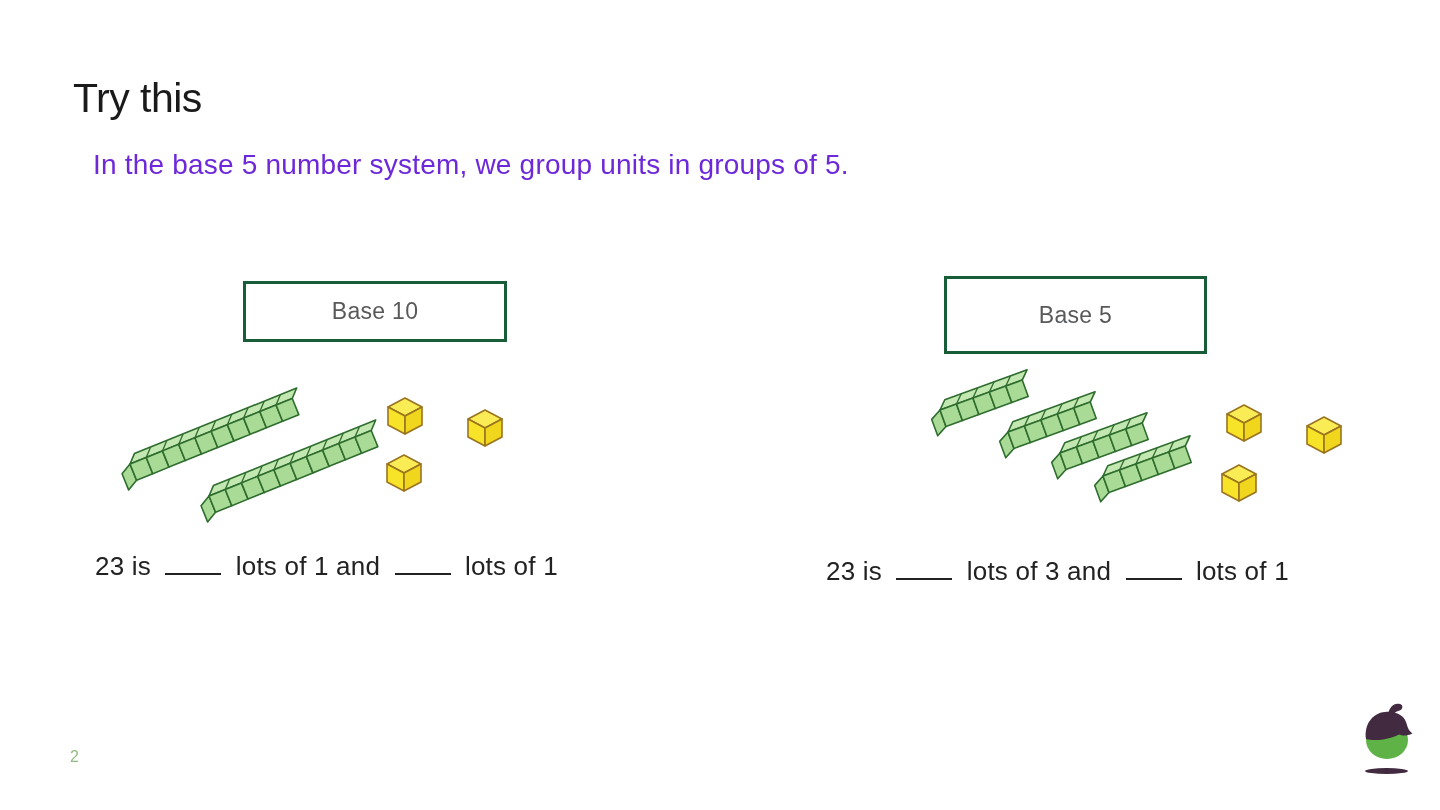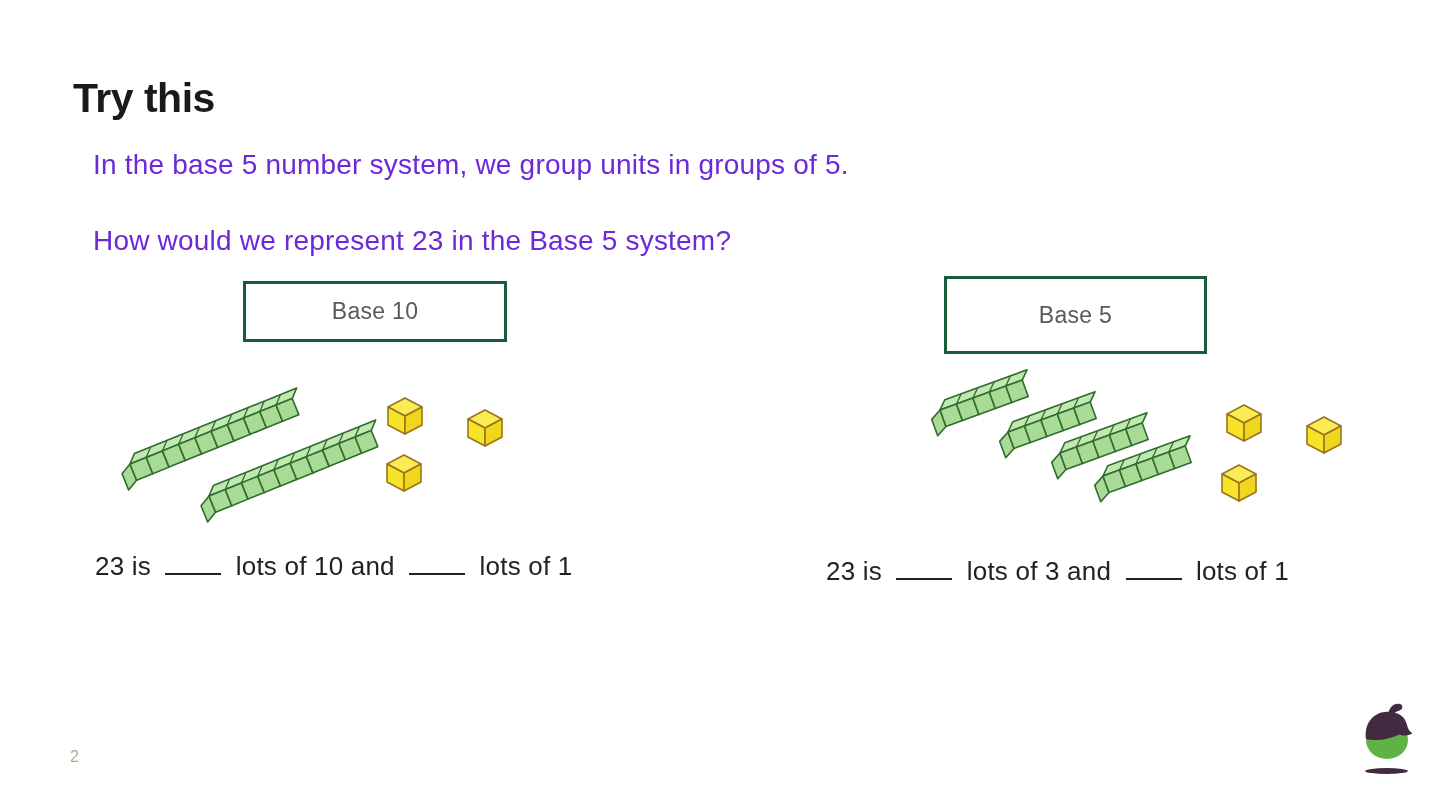--- a/index.html
+++ b/index.html
@@ -20,7 +20,7 @@
     left: 73px;
     top: 76px;
     font-size: 41px;
-    font-weight: 700;
+    font-weight: 400;
     letter-spacing: -0.5px;
     color: #1a1a1a;
     line-height: 1.1;

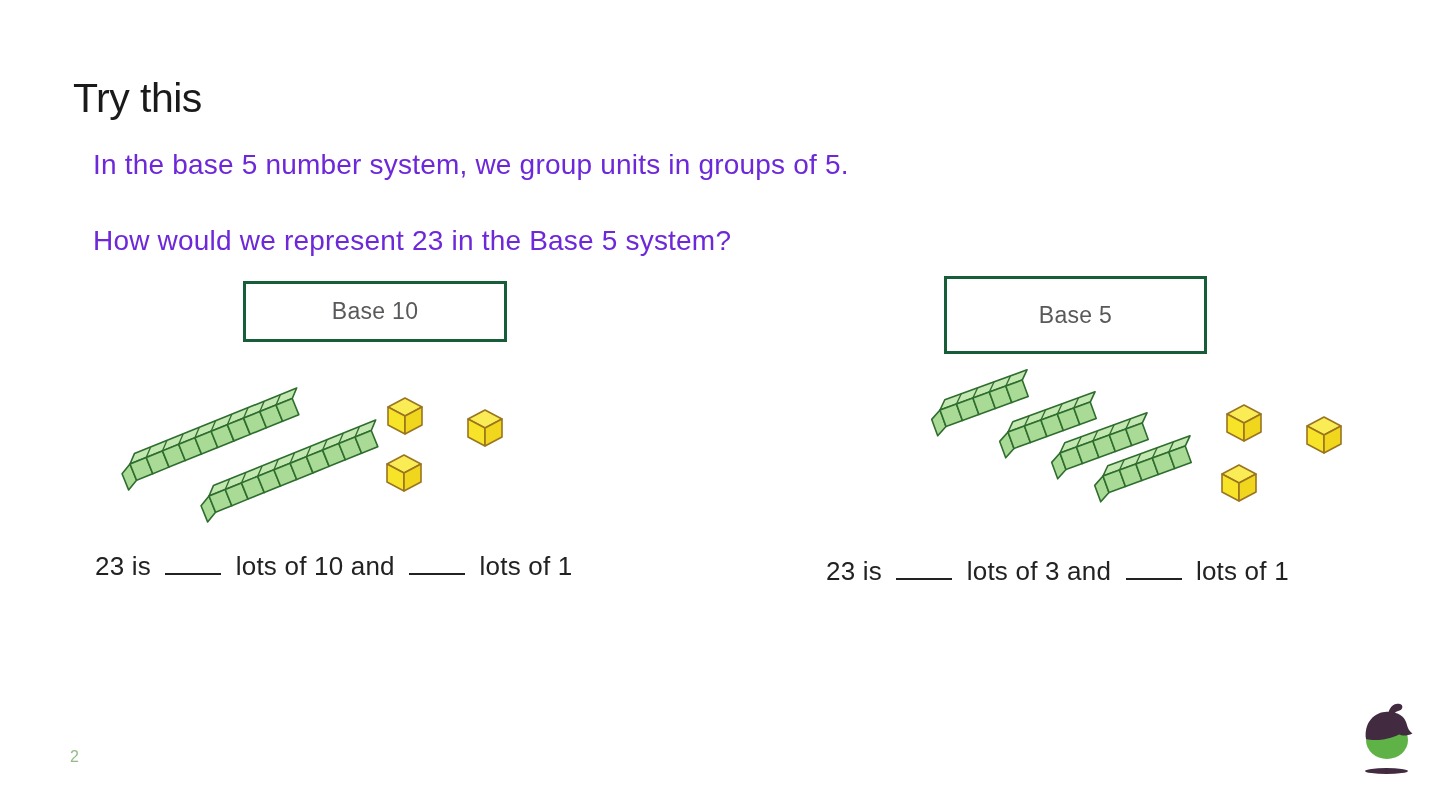--- a/index.html
+++ b/index.html
@@ -87,7 +87,6 @@
   <h1 class="title">Try this</h1>
 
   <p class="body-line line1">In the base 5 number system, we group units in groups of 5.</p>
-  <p class="body-line line2">How would we represent 23 in the Base 5 system?</p>
 
   <div class="base-box box10" style="border-color: rgb(23, 93, 56);">
     <span>Base 10</span>

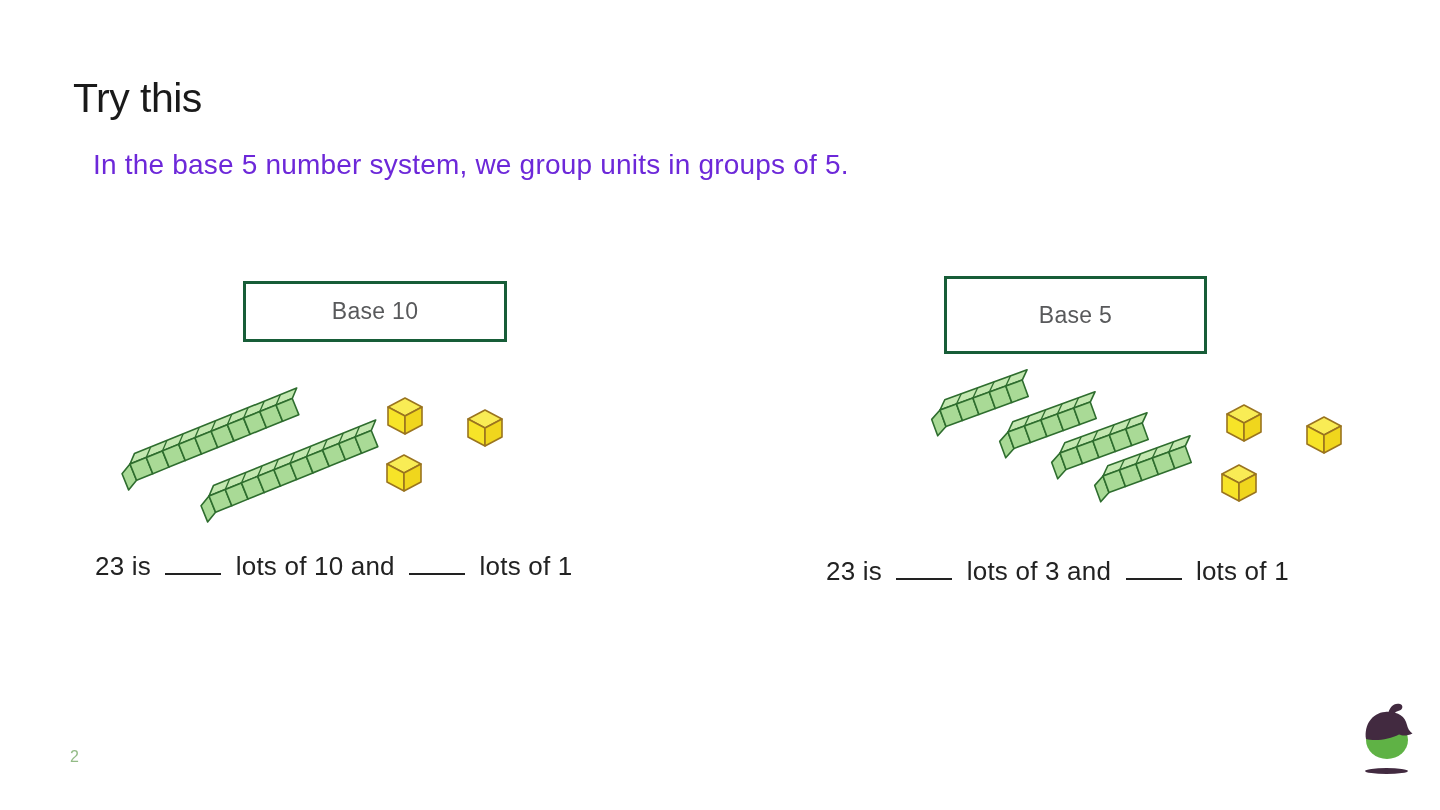--- a/index.html
+++ b/index.html
@@ -231,7 +231,7 @@
   <div class="fill-line fill10">
     <span>23 is</span>
     <span class="blank"></span>
-    <span>lots of 10 and</span>
+    <span>lots of 1 and</span>
     <span class="blank"></span>
     <span>lots of 1</span>
   </div>

